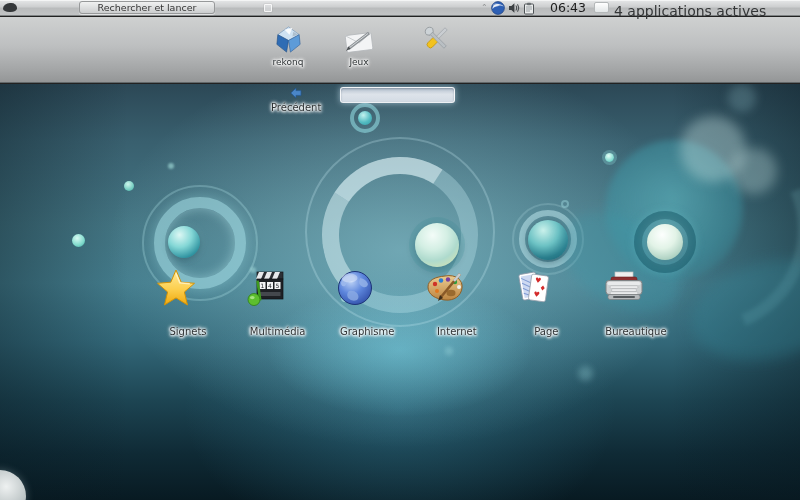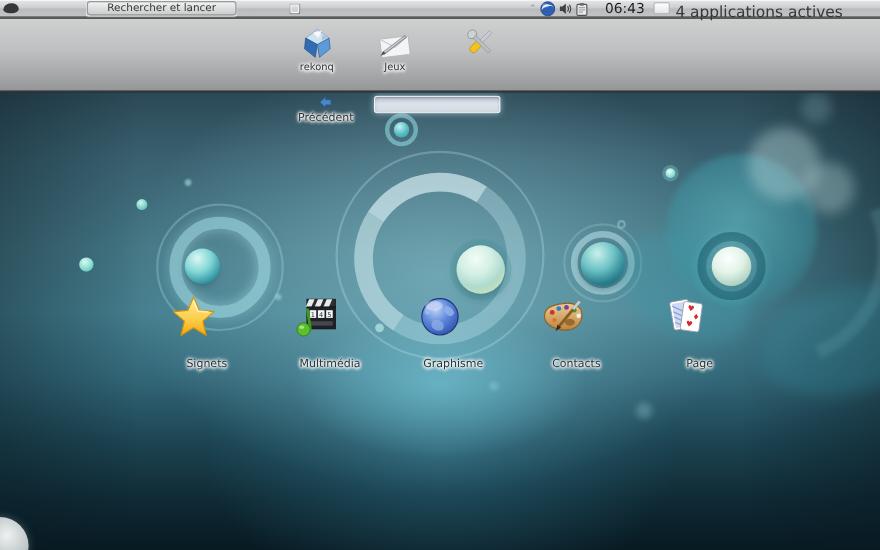--- a/index.html
+++ b/index.html
@@ -393,7 +393,7 @@
             <polygon points="16,25 19,28 14,31" fill="#3f2d18"></polygon>
           </svg>
         </span>
-        <span class="halo-label">Contacts</span>
+        <span class="halo-label">Internet</span>
       </div>
 
       <div class="cat-item">

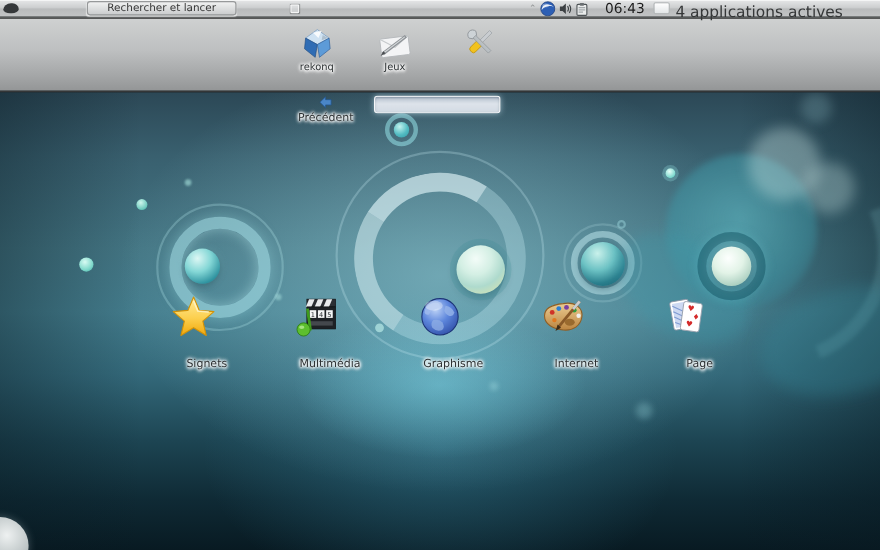--- a/index.html
+++ b/index.html
@@ -415,6 +415,24 @@
         <span class="halo-label">Page</span>
       </div>
 
+      <div class="cat-item">
+        <span class="ic">
+          <svg width="44" height="36" viewBox="0 0 44 36">
+            <rect x="13" y="2" width="18" height="8" fill="#efefed" stroke="#c2c4c2" stroke-width="0.7"></rect>
+            <rect x="9" y="7" width="26" height="4.5" rx="2" fill="#8c2f2f" stroke="#6a2020" stroke-width="0.6"></rect>
+            <rect x="4" y="10.5" width="36" height="14" rx="3" fill="#cfd2d3" stroke="#7e8284" stroke-width="1"></rect>
+            <rect x="5.5" y="12" width="33" height="3" rx="1.5" fill="#e8eaeb"></rect>
+            <g fill="#f6f7f8" stroke="#94989a" stroke-width="0.4">
+              <rect x="8" y="16" width="28" height="2.2" rx="1.1"></rect>
+              <rect x="9.5" y="19" width="25" height="2.2" rx="1.1"></rect>
+              <rect x="8" y="22" width="28" height="2.2" rx="1.1"></rect>
+            </g>
+            <rect x="6" y="24.5" width="32" height="5" rx="2" fill="#b5b9bb" stroke="#7e8284" stroke-width="0.8"></rect>
+            <rect x="11" y="26" width="22" height="2" rx="1" fill="#565b5e"></rect>
+          </svg>
+        </span>
+        <span class="halo-label">Bureautique</span>
+      </div>
 
     </div>
   </div>

